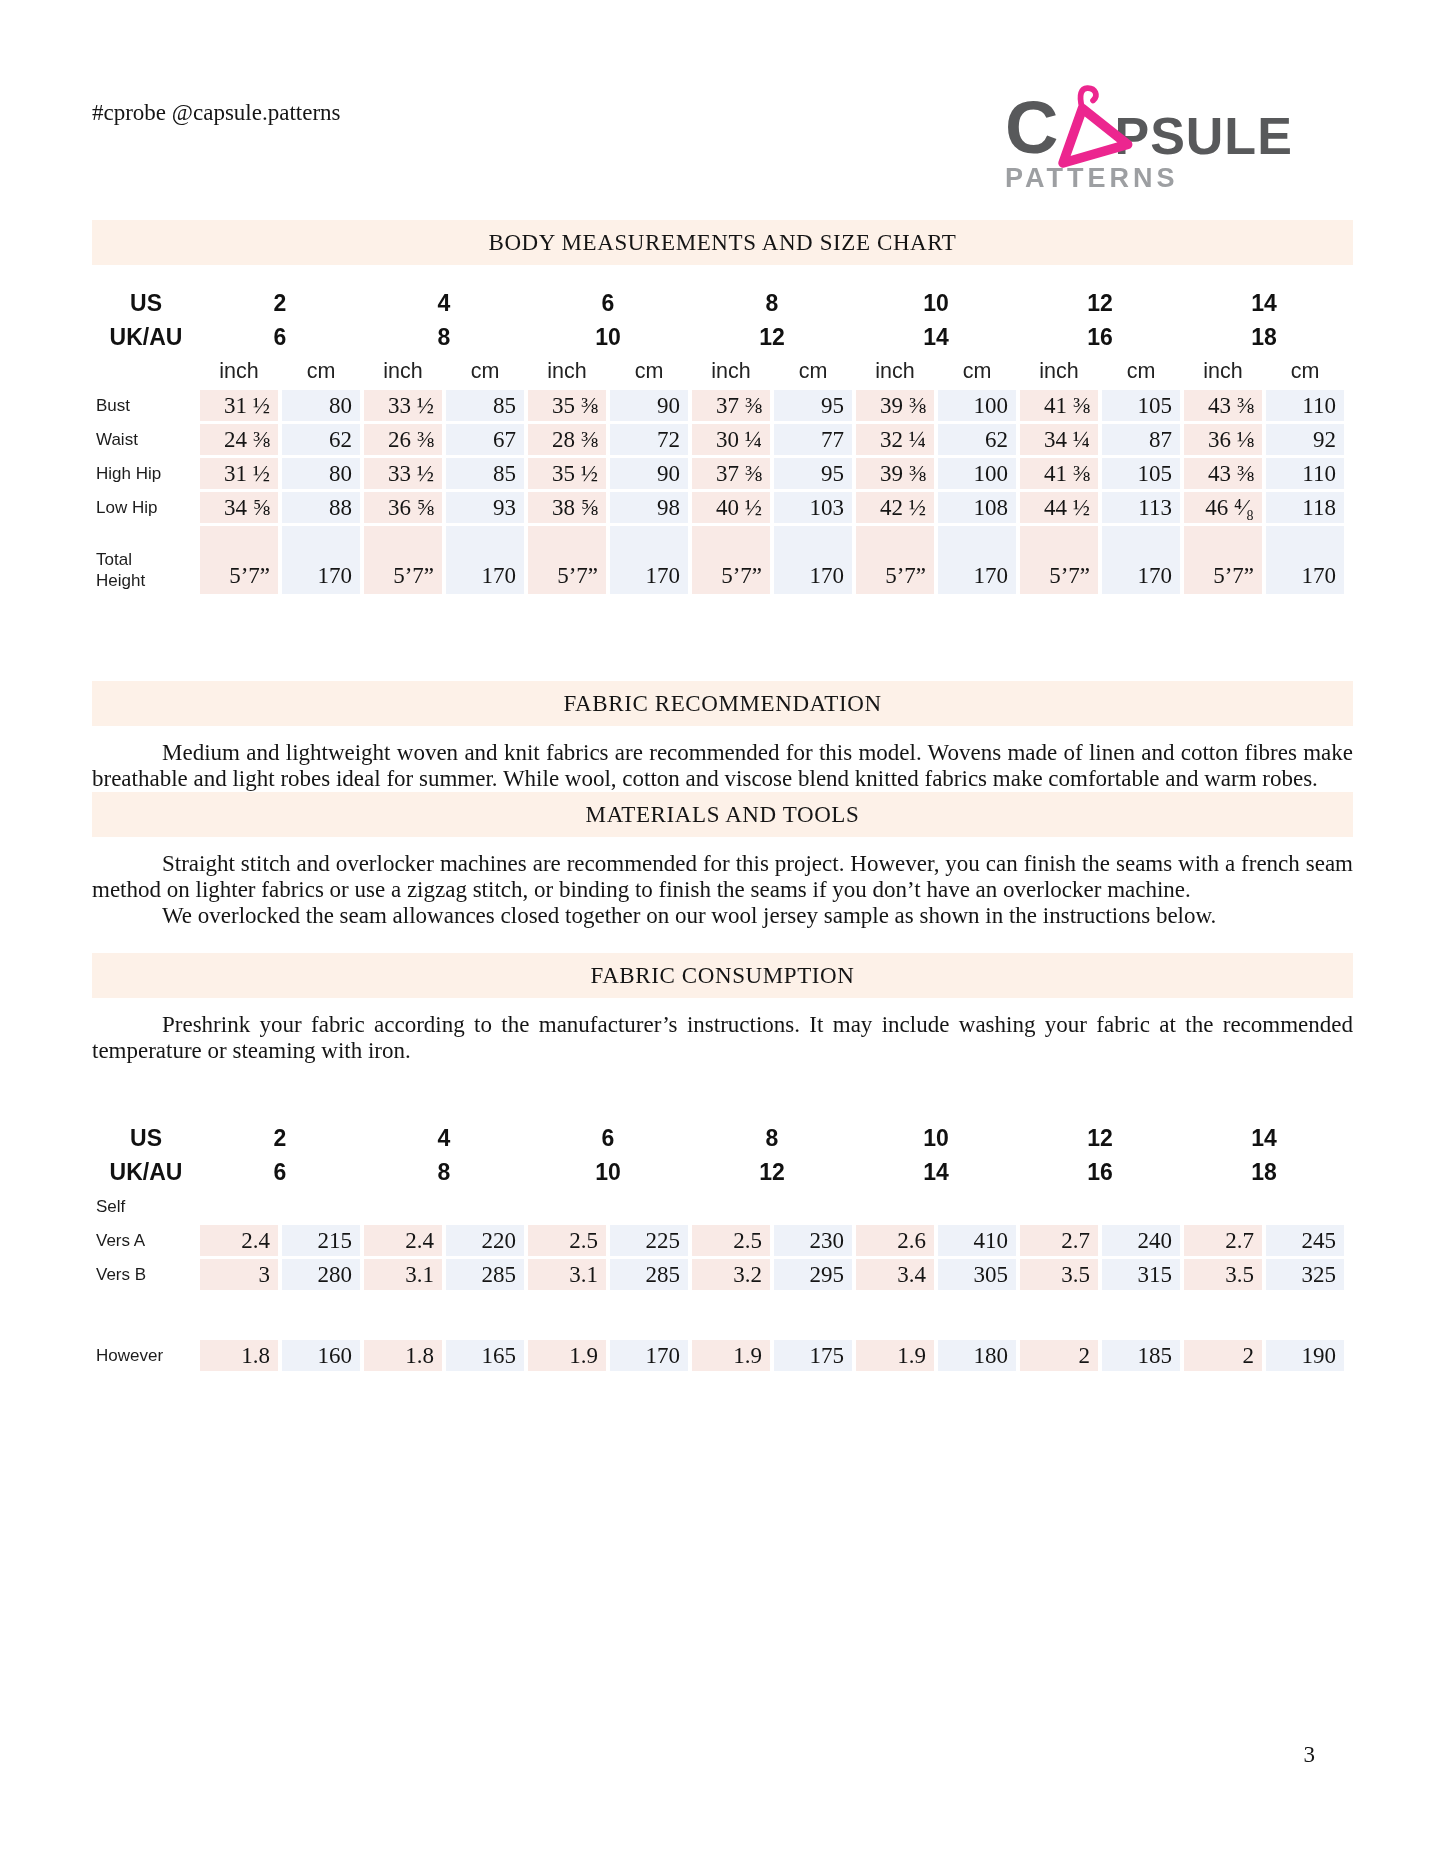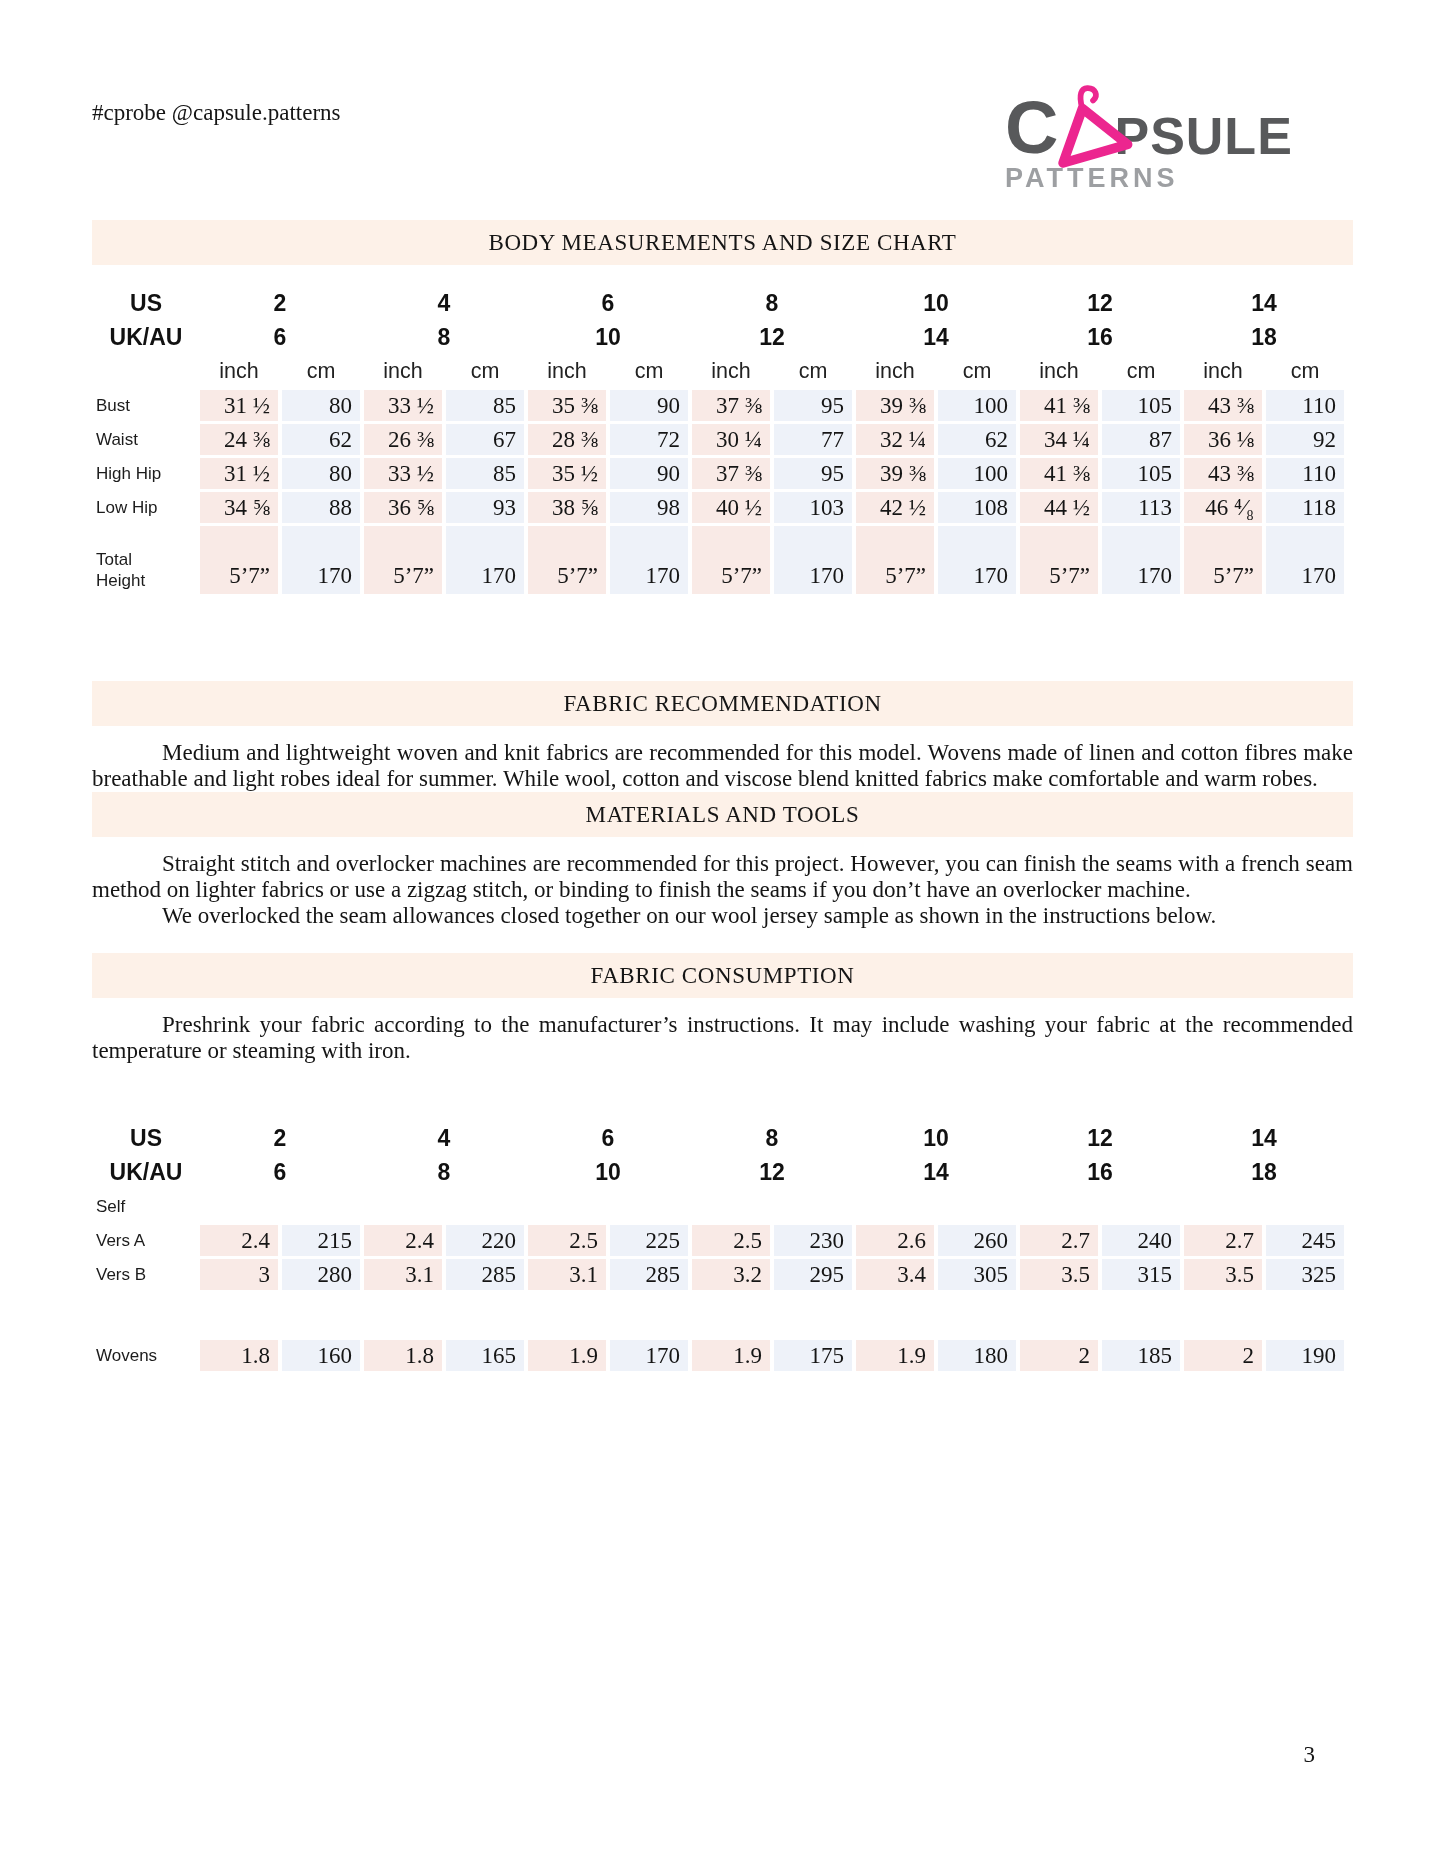--- a/index.html
+++ b/index.html
@@ -267,7 +267,7 @@
             <td class="v pink">2.5</td>
             <td class="v blue">230</td>
             <td class="v pink">2.6</td>
-            <td class="v blue">260</td>
+            <td class="v blue">410</td>
             <td class="v pink">2.7</td>
             <td class="v blue">240</td>
             <td class="v pink">2.7</td>

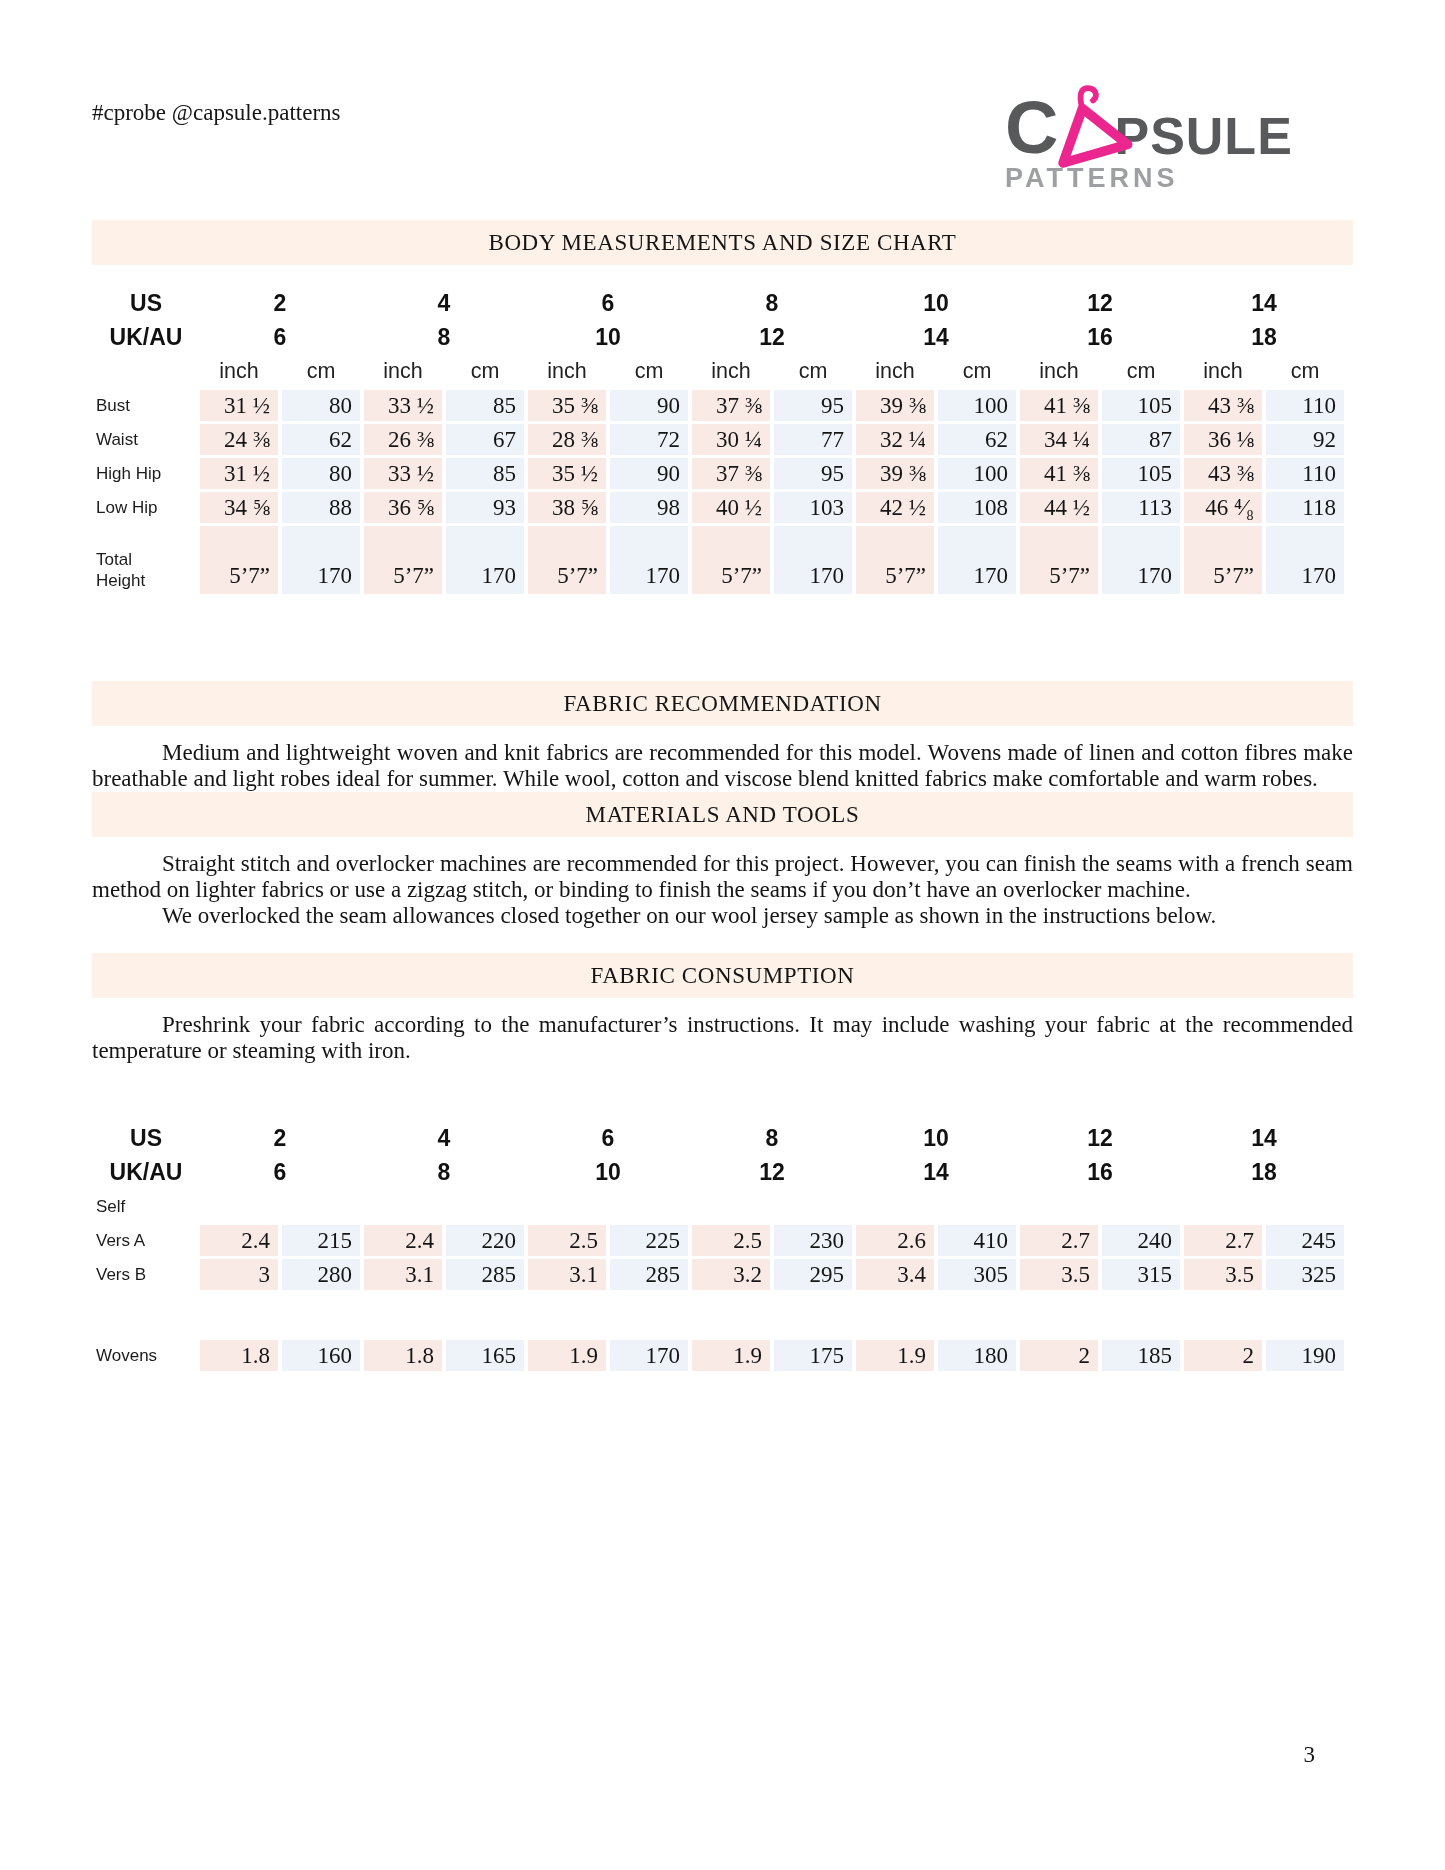--- a/index.html
+++ b/index.html
@@ -294,7 +294,7 @@
             <td colspan="15"></td>
           </tr>
           <tr>
-            <td class="rl">Wovens</td>
+            <td class="rl">However</td>
             <td class="v pink">1.8</td>
             <td class="v blue">160</td>
             <td class="v pink">1.8</td>

